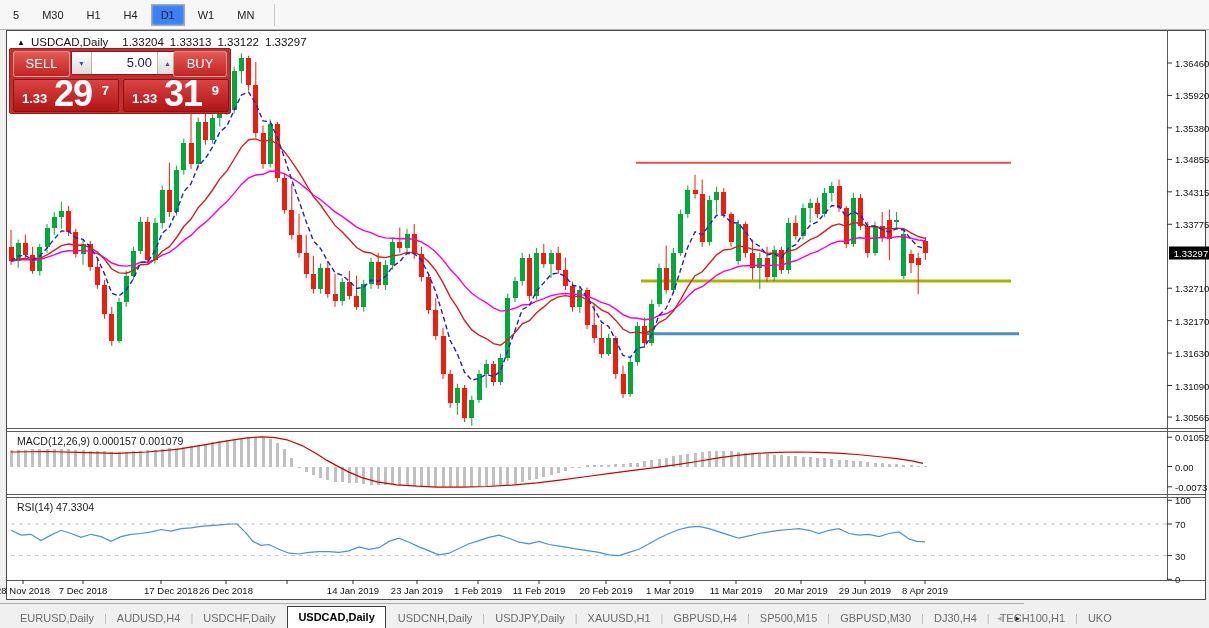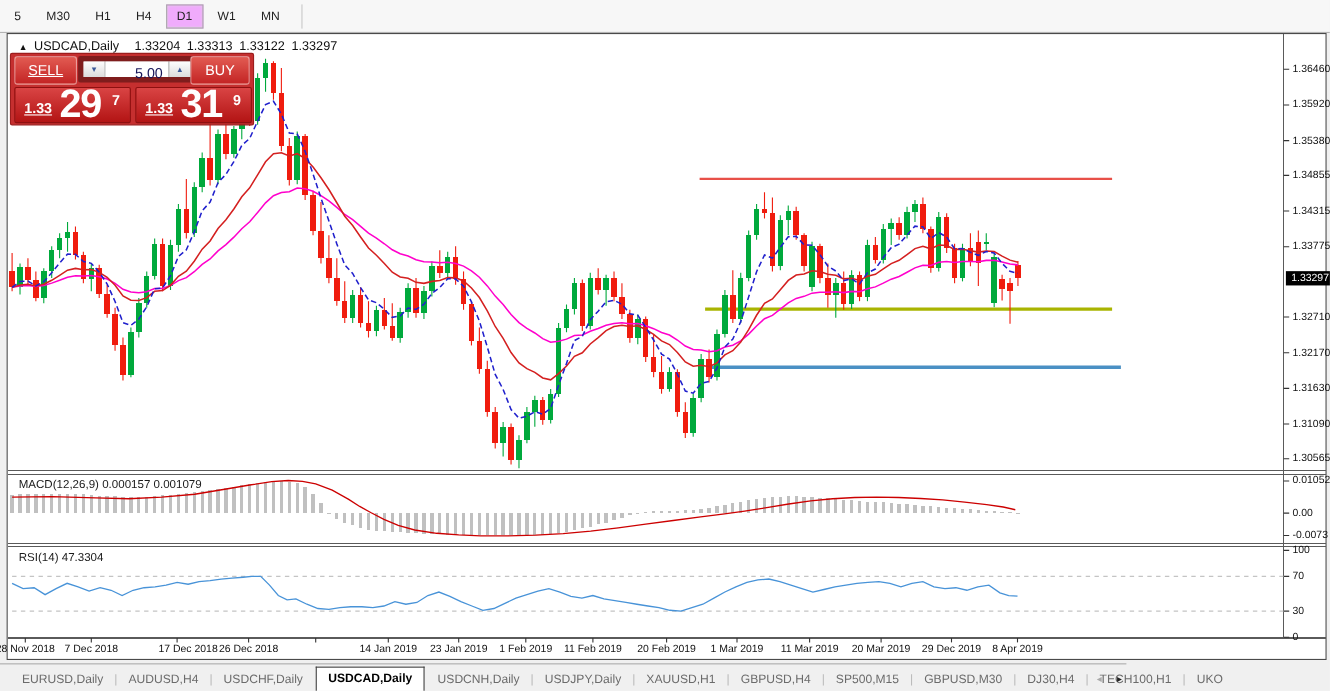--- a/index.html
+++ b/index.html
@@ -9,7 +9,7 @@
   
   .toolbar{position:absolute;left:0;top:0;width:1209px;height:29px;background:#f7f7f7;border-bottom:1px solid #b3b3b3;display:flex;align-items:center;}
   .tf-item{font-size:11px;color:#222;padding:4px 9px;margin-left:3px;border:1px solid transparent;cursor:default;white-space:nowrap;}
-  .tf-item.active{background:#f0abfc;border:1px solid #a9a9a9;box-shadow:inset 0 0 2px #ddd;text-align:right;}
+  .tf-item.active{background:#3b82f6;border:1px solid #a9a9a9;box-shadow:inset 0 0 2px #ddd;text-align:right;}
   .tf-sep{width:1px;height:22px;background:#c8c8c8;margin-left:10px;}
 
   

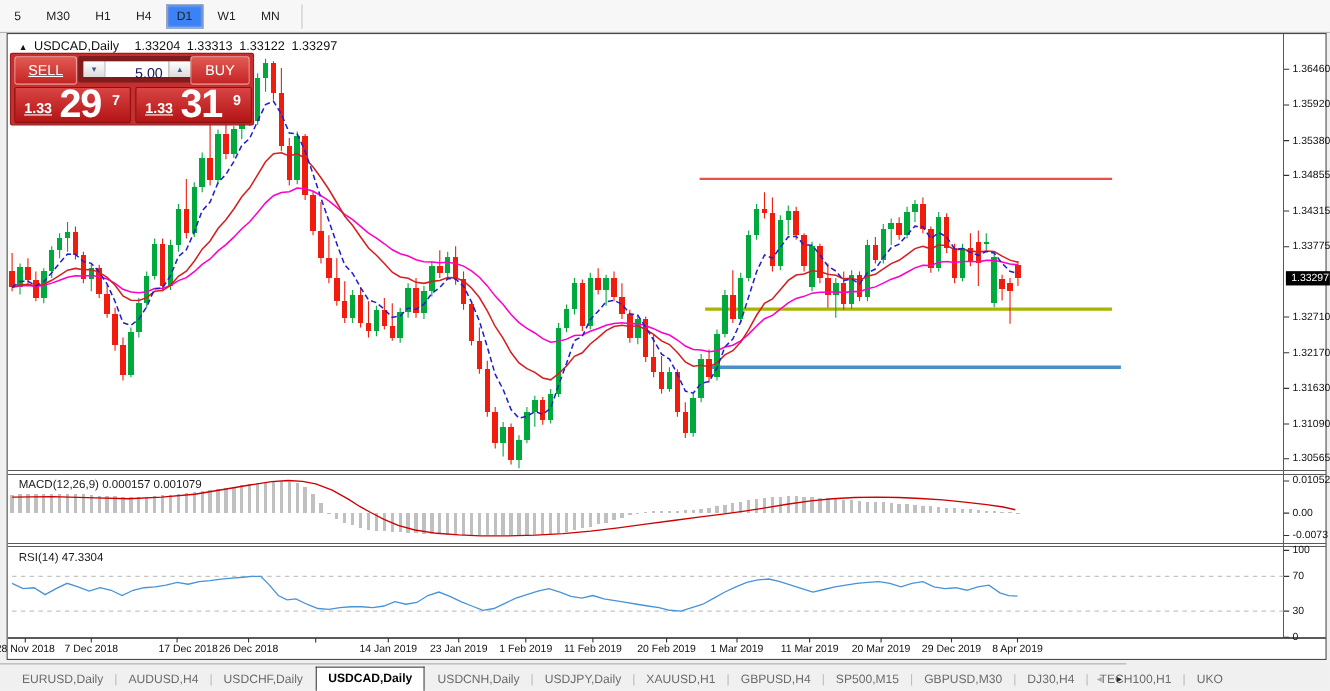--- a/index.html
+++ b/index.html
@@ -26,7 +26,7 @@
   .trade-panel{position:absolute;left:2px;top:17px;width:222px;height:66px;background:#c52f2f;border:1px solid #9c1d1d;border-radius:2px;box-sizing:border-box;}
   .tp-row1{position:absolute;left:0;top:0;width:100%;height:28px;}
   .tp-btn{position:absolute;top:2px;height:24px;color:#fff;font-size:13px;text-align:center;line-height:24px;background:linear-gradient(#e25b52,#c32424);border:1px solid rgba(255,255,255,.45);border-radius:3px;cursor:pointer;}
-  .tp-sell{left:3px;width:55px;text-decoration:underline;}
+  .tp-sell{left:3px;width:55px;}
   .tp-buy{right:3px;width:52px;}
   .tp-spin{position:absolute;left:61px;top:2px;width:107px;height:24px;background:#e9e9e9;border:5px solid #7f1d1d;border-radius:2px;display:flex;box-sizing:border-box;}
   .tp-spin-btn{width:19px;height:100%;background:linear-gradient(#fdfdfd,#dcdcdc);border-right:1px solid #b5b5b5;color:#3c5a99;font-size:7px;display:flex;align-items:center;justify-content:center;cursor:pointer;}

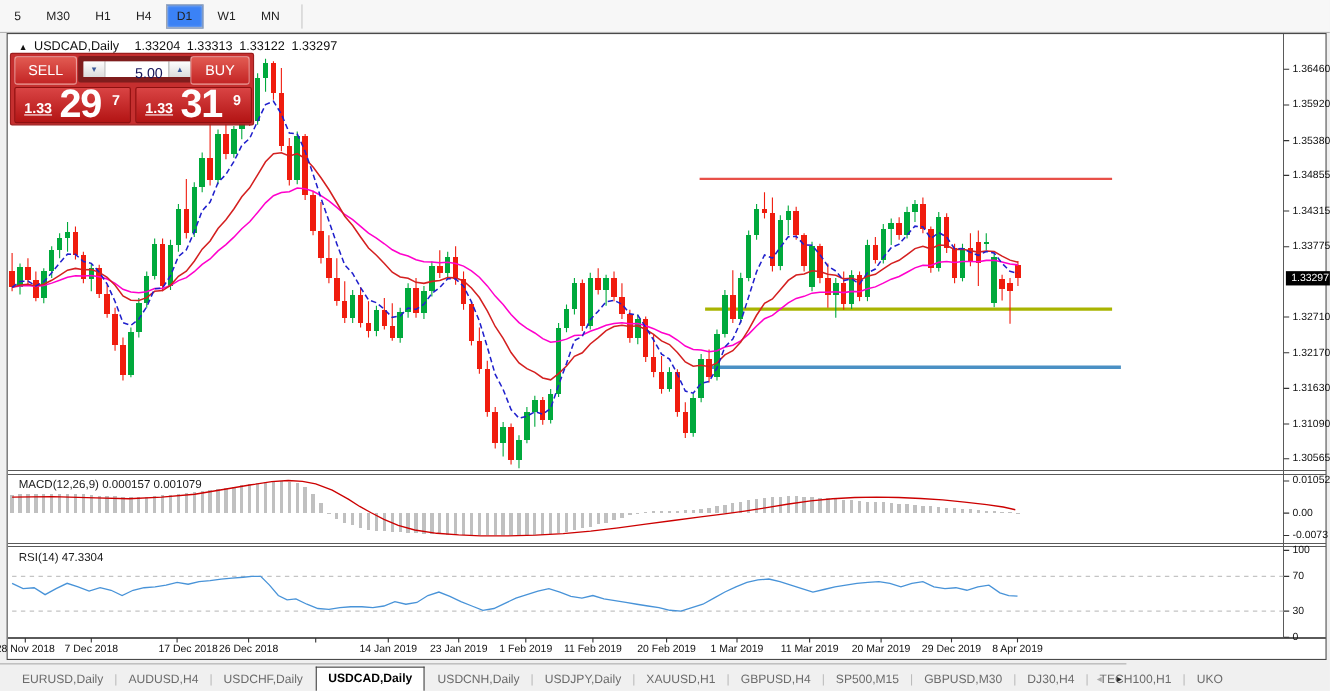--- a/index.html
+++ b/index.html
@@ -28,7 +28,7 @@
   .tp-btn{position:absolute;top:2px;height:24px;color:#fff;font-size:13px;text-align:center;line-height:24px;background:linear-gradient(#e25b52,#c32424);border:1px solid rgba(255,255,255,.45);border-radius:3px;cursor:pointer;}
   .tp-sell{left:3px;width:55px;}
   .tp-buy{right:3px;width:52px;}
-  .tp-spin{position:absolute;left:61px;top:2px;width:107px;height:24px;background:#e9e9e9;border:5px solid #7f1d1d;border-radius:2px;display:flex;box-sizing:border-box;}
+  .tp-spin{position:absolute;left:61px;top:2px;width:107px;height:24px;background:#e9e9e9;border:1px solid #7f1d1d;border-radius:2px;display:flex;box-sizing:border-box;}
   .tp-spin-btn{width:19px;height:100%;background:linear-gradient(#fdfdfd,#dcdcdc);border-right:1px solid #b5b5b5;color:#3c5a99;font-size:7px;display:flex;align-items:center;justify-content:center;cursor:pointer;}
   .tp-spin-btn.up{border-right:none;border-left:1px solid #b5b5b5;}
   .tp-vol{flex:1;background:#fff;color:#16165a;font-size:13px;text-align:right;padding:0 5px;line-height:22px;}

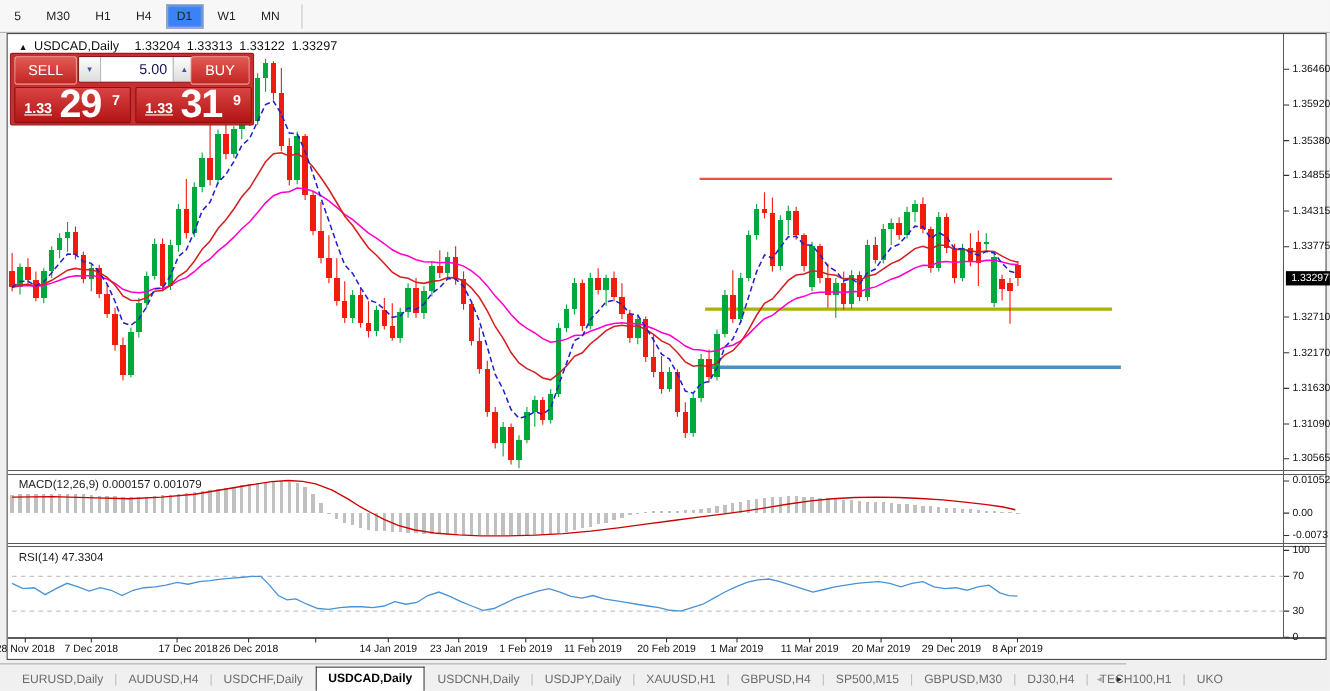--- a/index.html
+++ b/index.html
@@ -35,7 +35,7 @@
   .tp-box{position:absolute;top:30px;height:33px;background:linear-gradient(#d94444,#b31414);border:1px solid #8e1010;border-radius:2px;color:#fff;box-sizing:border-box;cursor:pointer;}
   .tp-box-sell{left:3px;width:106px;}
   .tp-box-buy{left:113px;width:106px;}
-  .tp-small{position:absolute;left:8px;bottom:5px;font-size:13px;font-weight:bold;text-decoration:underline;}
+  .tp-small{position:absolute;left:8px;bottom:5px;font-size:13px;font-weight:bold;}
   .tp-big{position:absolute;left:40px;top:-7px;font-size:36px;font-weight:bold;letter-spacing:-1px;}
   .tp-sup{position:absolute;right:9px;top:3px;font-size:13px;font-weight:bold;}
 

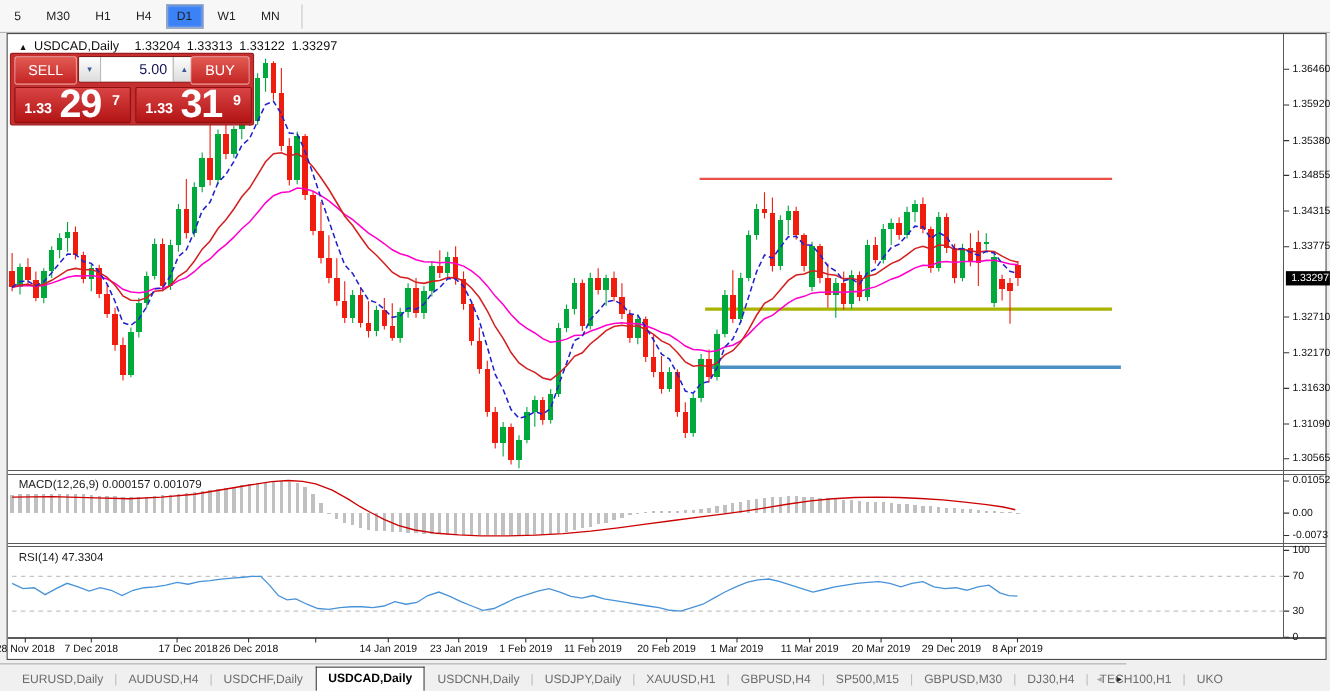--- a/index.html
+++ b/index.html
@@ -555,7 +555,7 @@
         <span class="date-label" style="left: 663px;">1 Mar 2019</span>
         <span class="date-label" style="left: 729px;">11 Mar 2019</span>
         <span class="date-label" style="left: 794px;">20 Mar 2019</span>
-        <span class="date-label" style="left: 858px;">29 Dec 2019</span>
+        <span class="date-label" style="left: 858px;">29 Jun 2019</span>
         <span class="date-label" style="left: 918px;">8 Apr 2019</span>
       </div>
 

